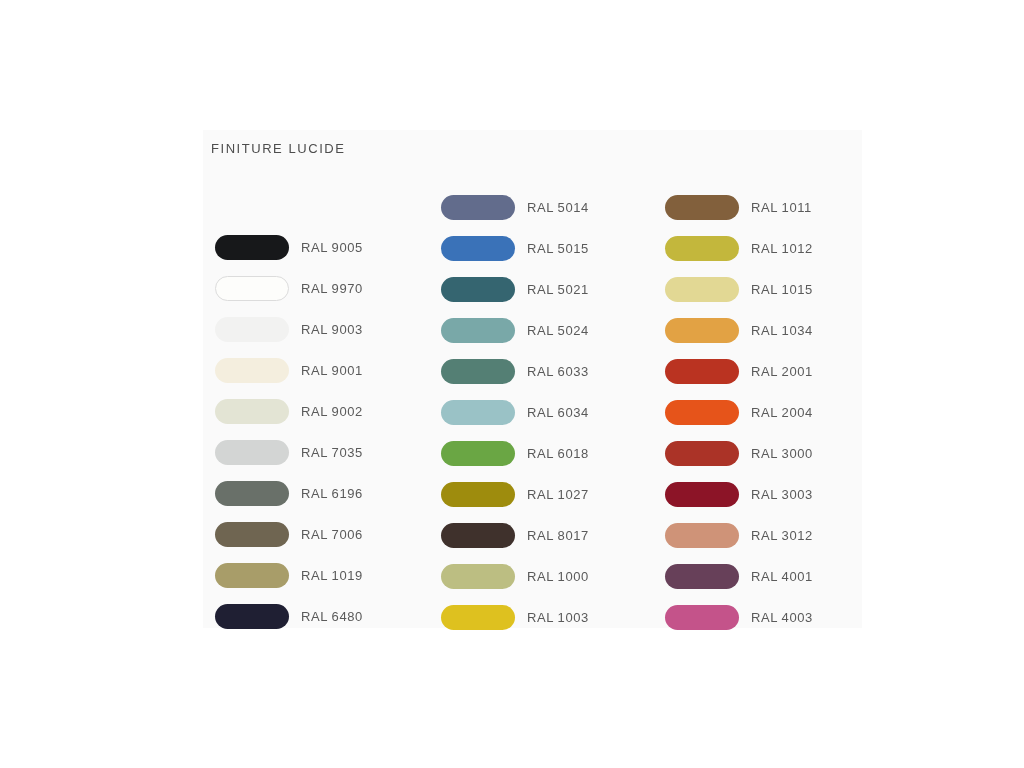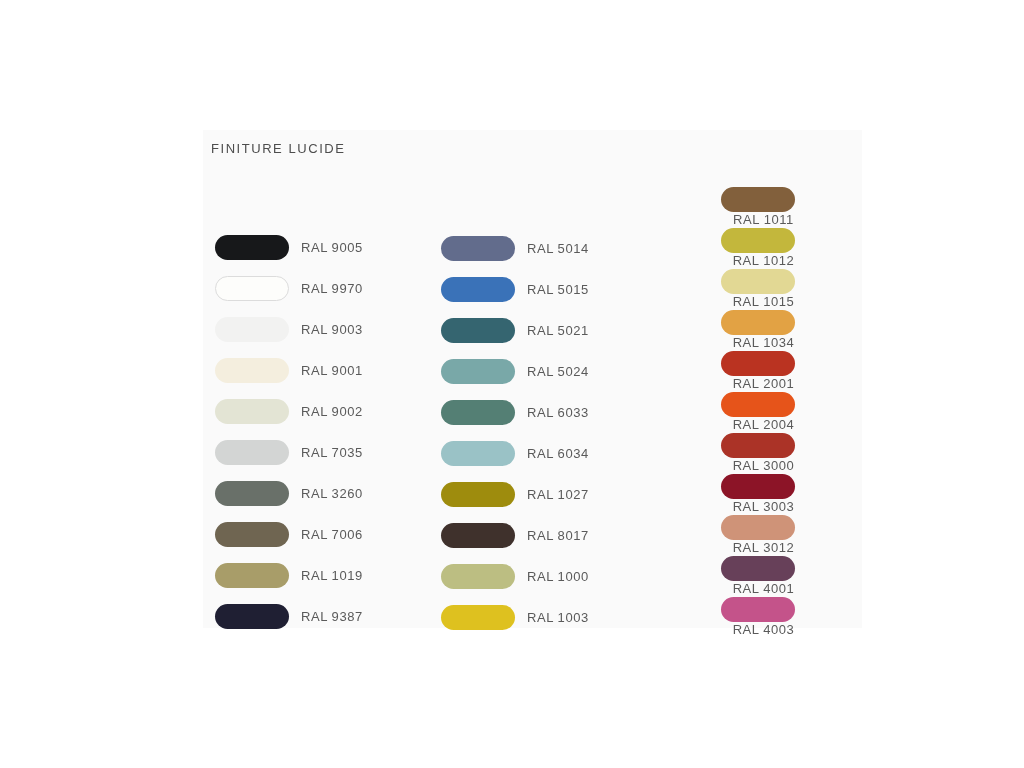--- a/index.html
+++ b/index.html
@@ -102,7 +102,7 @@
   
   .col-1 .swatch-row { padding-left: 12px; }
   .col-2 .swatch-row { padding-left: 10px; }
-  .col-3 .swatch-row { padding-left: 8px; flex-direction: column; }
+  .col-3 .swatch-row { padding-left: 8px; }
 
   .col-1 .swatch-row { transform: translateY(0px); }
   .col-2 .swatch-row, .col-3 .swatch-row { transform: translateY(1px); }

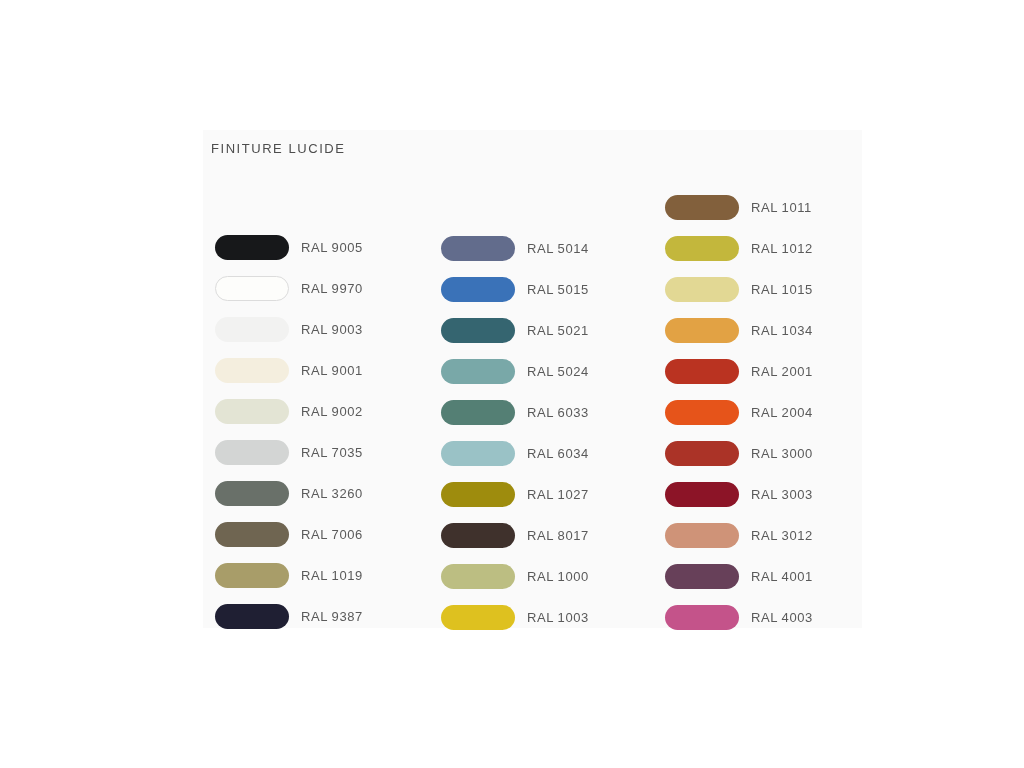--- a/index.html
+++ b/index.html
@@ -219,6 +219,12 @@
         </div>
         <div class="swatch-row">
           <div class="chip-wrap">
+            <div class="chip" style="background: rgb(106, 166, 68);"></div>
+          </div>
+          <div class="chip-label">RAL 6018</div>
+        </div>
+        <div class="swatch-row">
+          <div class="chip-wrap">
             <div class="chip" style="background: rgb(158, 140, 13);"></div>
           </div>
           <div class="chip-label">RAL 1027</div>

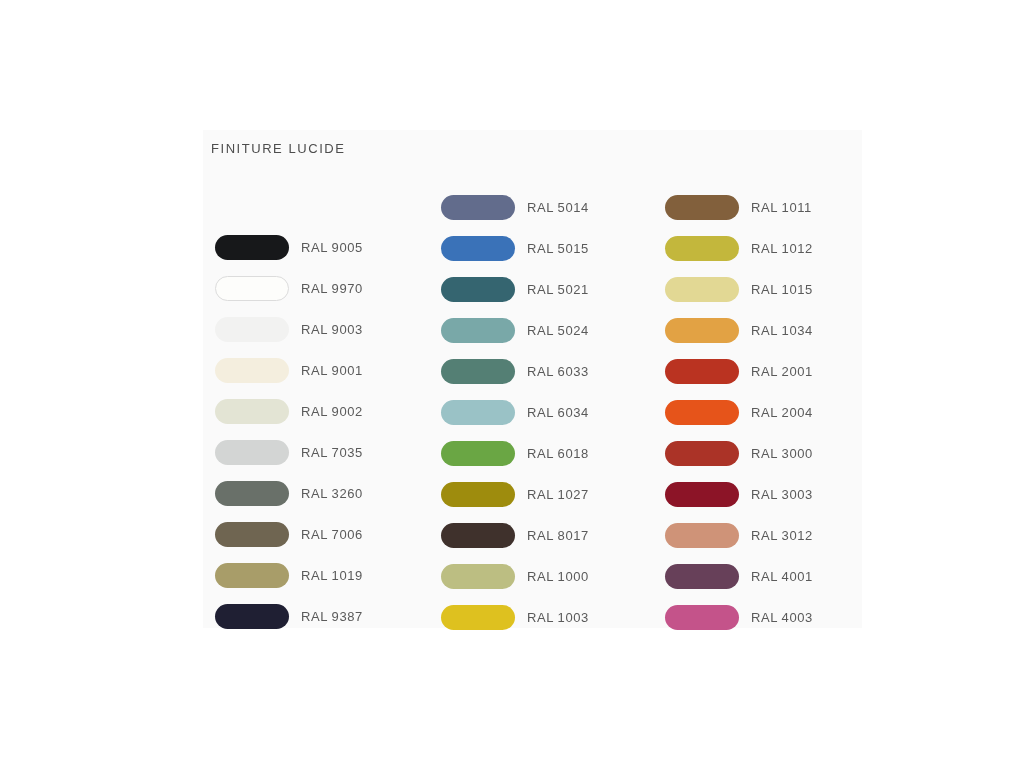--- a/index.html
+++ b/index.html
@@ -159,7 +159,7 @@
           <div class="chip-wrap">
             <div class="chip" style="background: rgb(105, 112, 105);"></div>
           </div>
-          <div class="chip-label">RAL 3260</div>
+          <div class="chip-label">RAL 6196</div>
         </div>
         <div class="swatch-row">
           <div class="chip-wrap">

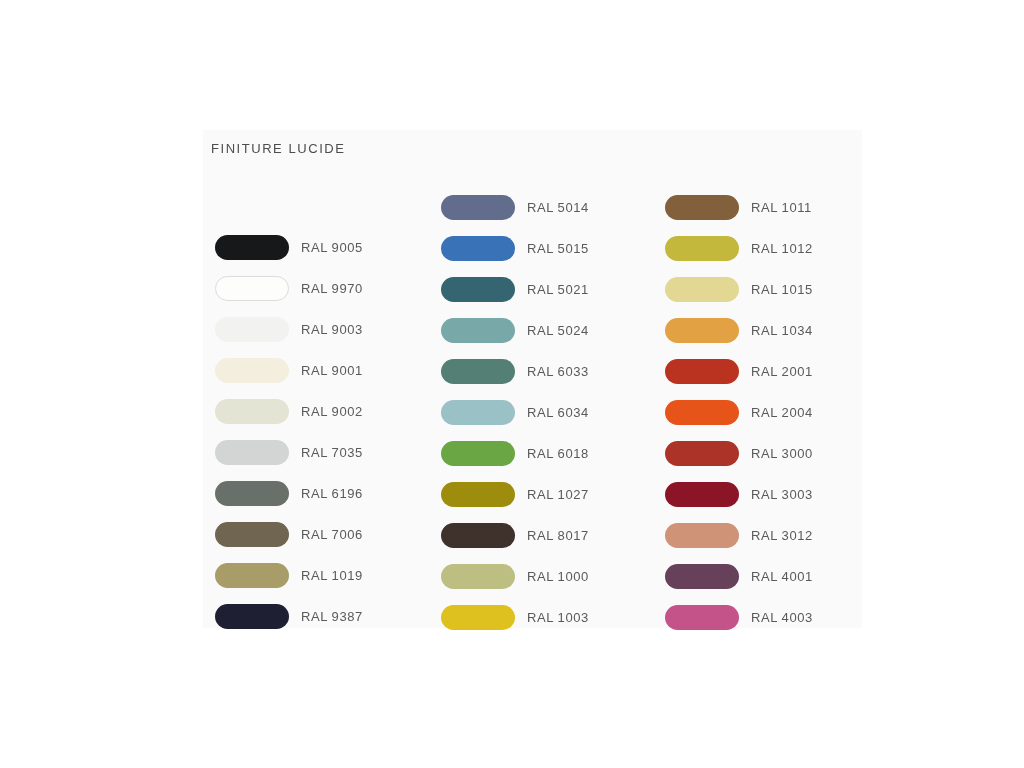--- a/index.html
+++ b/index.html
@@ -177,7 +177,7 @@
           <div class="chip-wrap">
             <div class="chip" style="background: rgb(31, 31, 51);"></div>
           </div>
-          <div class="chip-label">RAL 9387</div>
+          <div class="chip-label">RAL 6480</div>
         </div>
       </div>
       <div class="column col-2">

